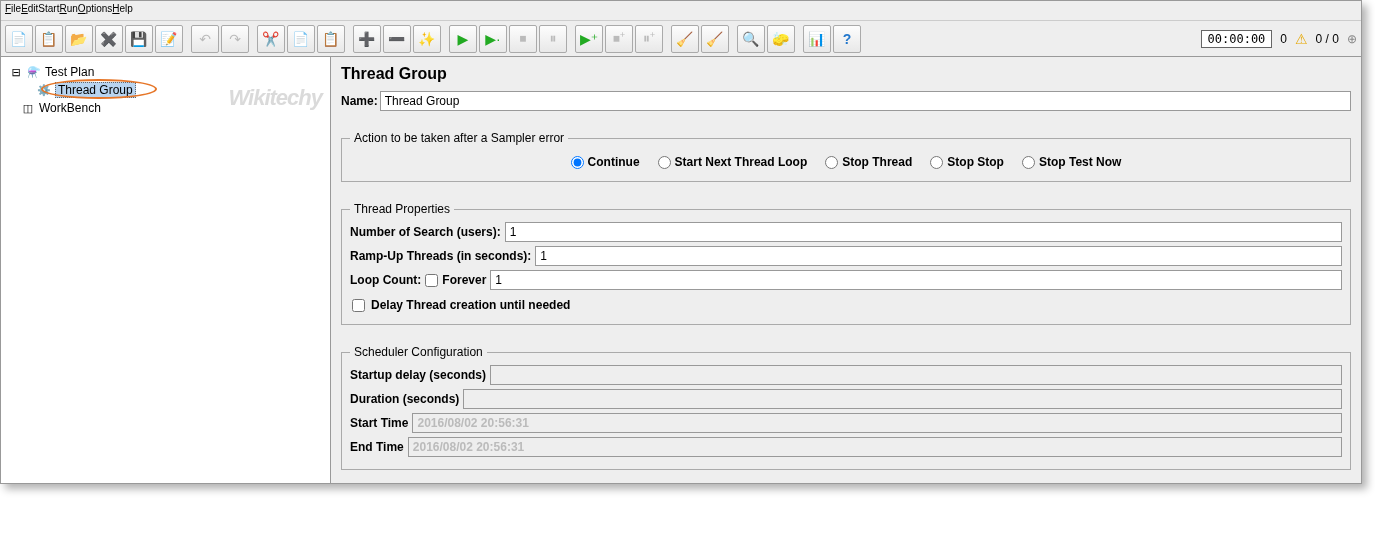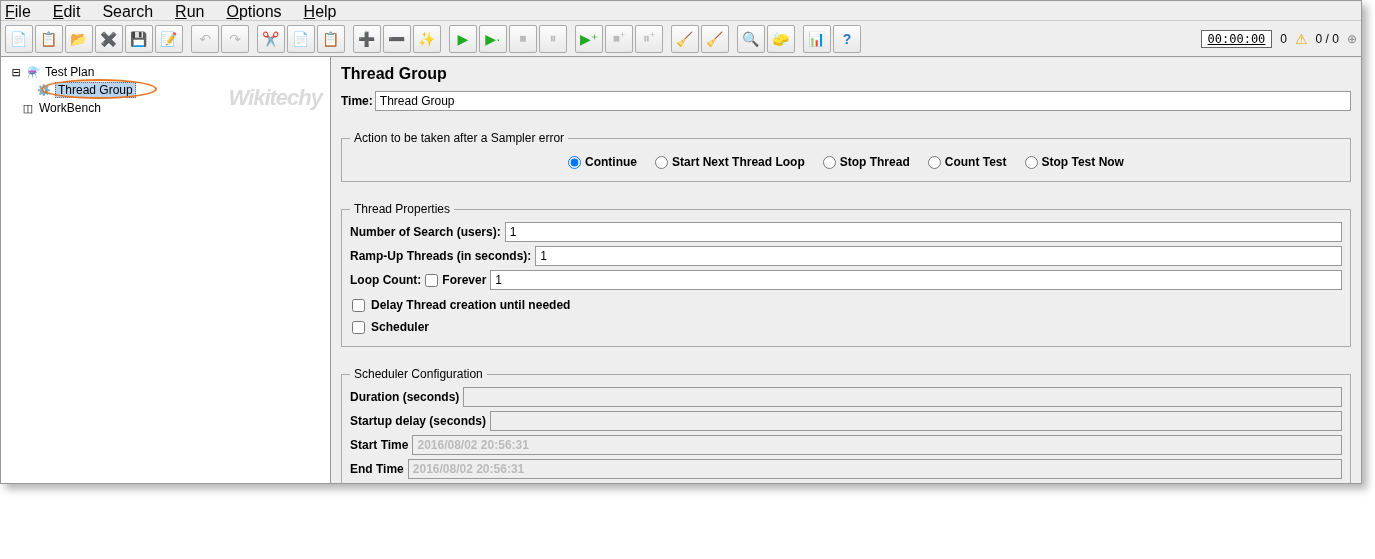--- a/index.html
+++ b/index.html
@@ -5,7 +5,7 @@
 * { box-sizing: border-box; margin: 0; padding: 0; font-family: Arial, sans-serif; }
 body { background: #fff; width: 1375px; height: 559px; overflow: hidden; position: relative; }
 .window { width: 1362px; height: 484px; border: 1px solid #999; background: #eee; box-shadow: 5px 5px 8px rgba(0,0,0,0.3); position: relative; }
-.menubar { height: 20px; background: #eee; padding: 2px 4px; display: flex; gap: 22px; font-size: 16px; border-bottom: 1px solid #ccc; }
+.menubar { height: 20px; background: #eee; padding: 2px 4px; display: flex; gap: 0; font-size: 10px; border-bottom: 1px solid #ccc; }
 .menubar span { cursor: pointer; }
 .menubar span u { text-decoration: underline; }
 .toolbar { height: 36px; background: #eee; padding: 2px 4px; display: flex; align-items: center; border-bottom: 1px solid #999; }

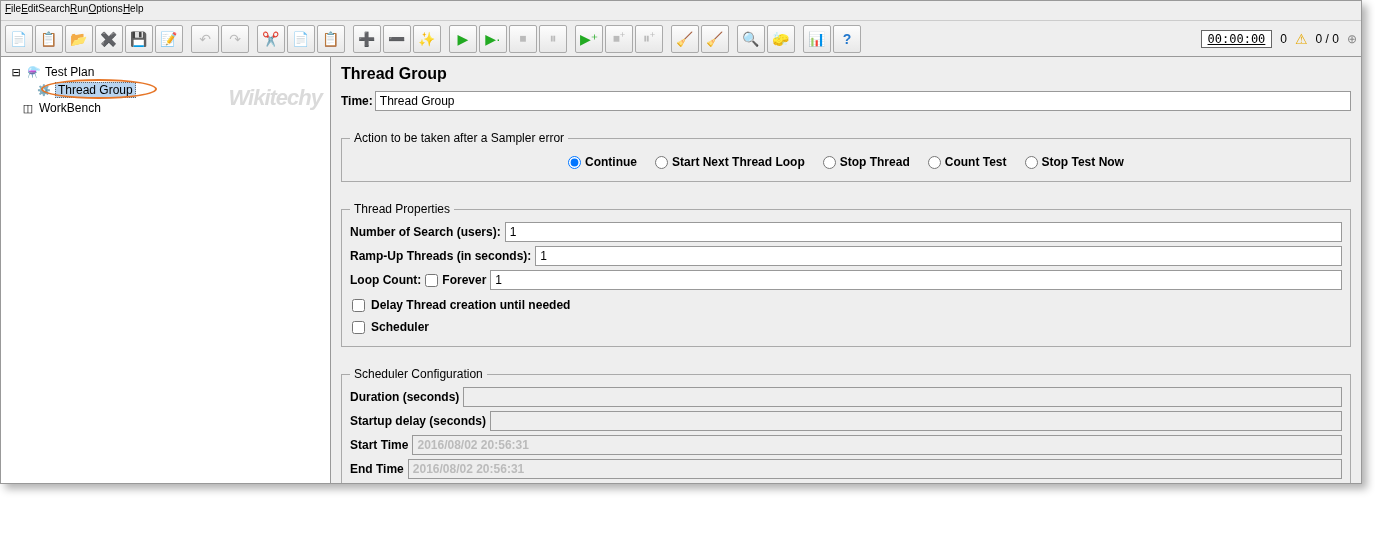--- a/index.html
+++ b/index.html
@@ -46,7 +46,7 @@
   <div class="menubar">
     <span><u>F</u>ile</span>
     <span><u>E</u>dit</span>
-    <span>Search</span>
+    <span>Start</span>
     <span><u>R</u>un</span>
     <span><u>O</u>ptions</span>
     <span><u>H</u>elp</span>

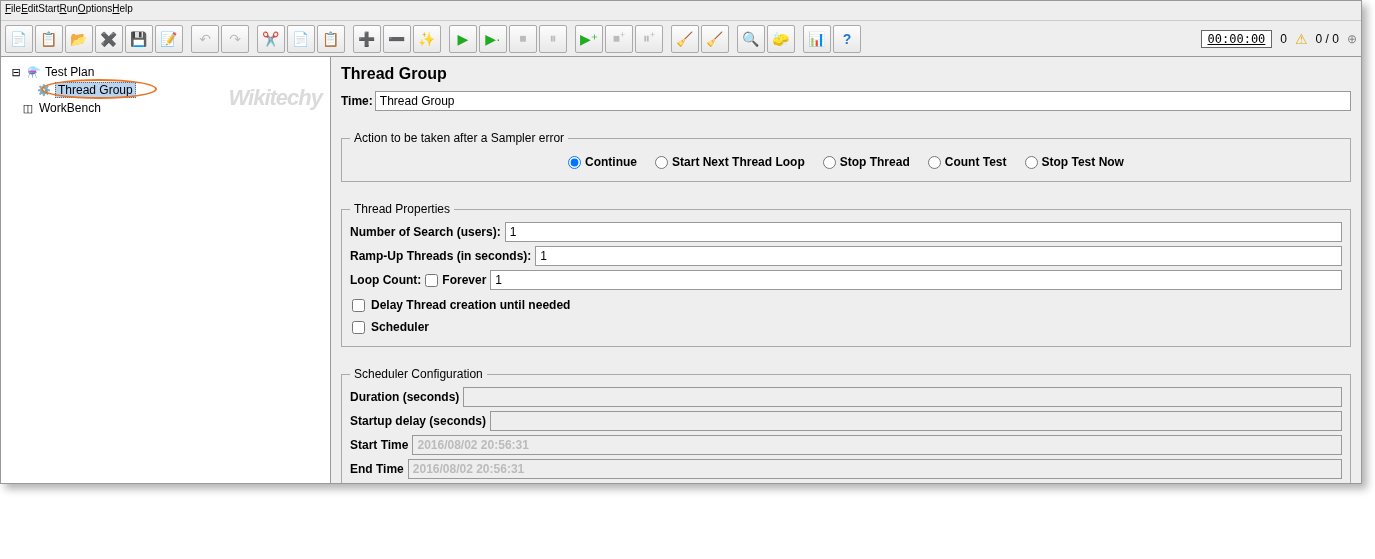--- a/index.html
+++ b/index.html
@@ -12,7 +12,7 @@
 .tbtn { width: 28px; height: 28px; border: 1px solid #aaa; background: linear-gradient(#fdfdfd,#e8e8e8); margin-right: 2px; display: flex; align-items: center; justify-content: center; border-radius: 2px; cursor: pointer; font-size: 14px; }
 .tsep { width: 6px; }
 .toolbar-right { margin-left: auto; display: flex; align-items: center; gap: 8px; font-size: 12px; }
-.timer { border: 1px solid #666; background: #fff; padding: 1px 6px; font-family: monospace; font-size: 12px; text-decoration: underline; }
+.timer { border: 1px solid #666; background: #fff; padding: 1px 6px; font-family: monospace; font-size: 12px; }
 .warn { color: #e6a700; font-size: 14px; }
 .main { display: flex; height: calc(100% - 56px); }
 .tree { width: 330px; border-right: 1px solid #999; background: #fff; padding: 6px 4px; font-size: 12px; position: relative; }

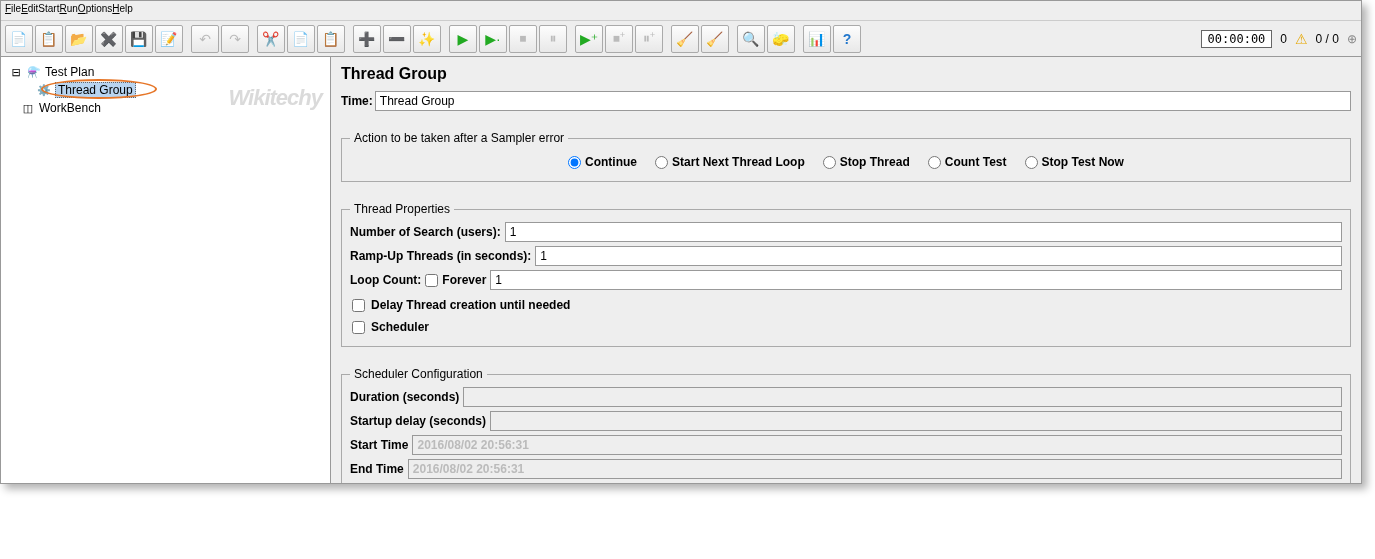--- a/index.html
+++ b/index.html
@@ -121,7 +121,7 @@
       <h2>Thread Group</h2>
 
       <div class="row">
-        <label class="fixed">Time:</label>
+        <label class="fixed">Name:</label>
         <input type="text" value="Thread Group" style="">
       </div>
 

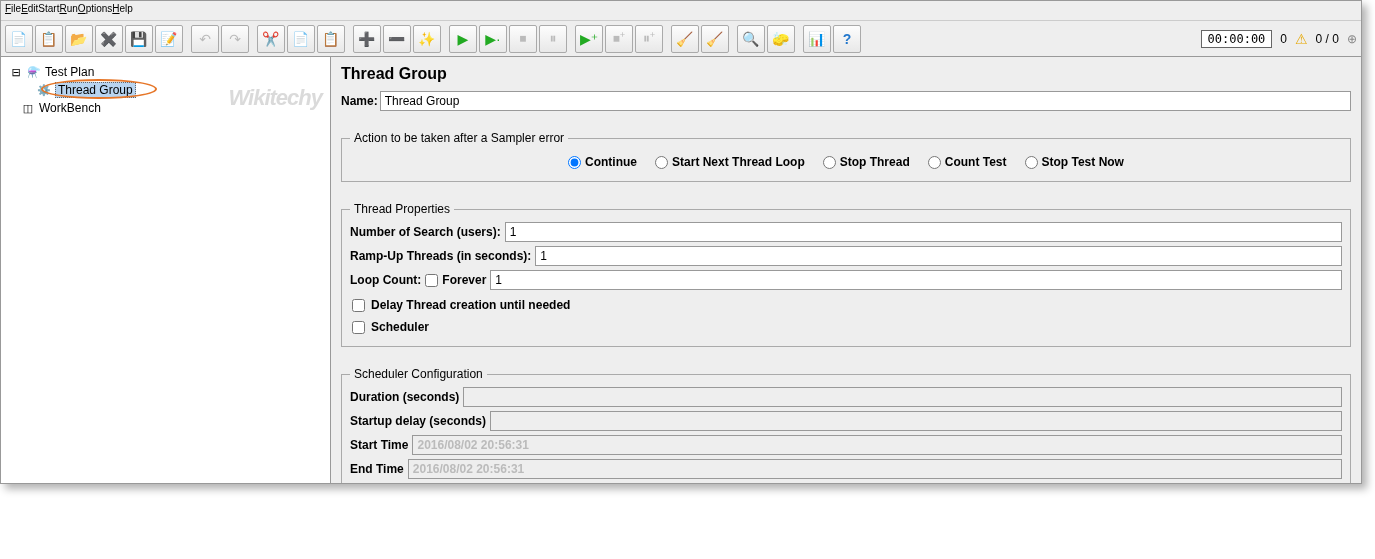--- a/index.html
+++ b/index.html
@@ -142,7 +142,7 @@
             </label>
           <label>
               <input type="radio" name="ae" style="">
-              <span>Count Test</span>
+              <span>Stop Stop</span>
             </label>
           <label>
               <input type="radio" name="ae" style="">

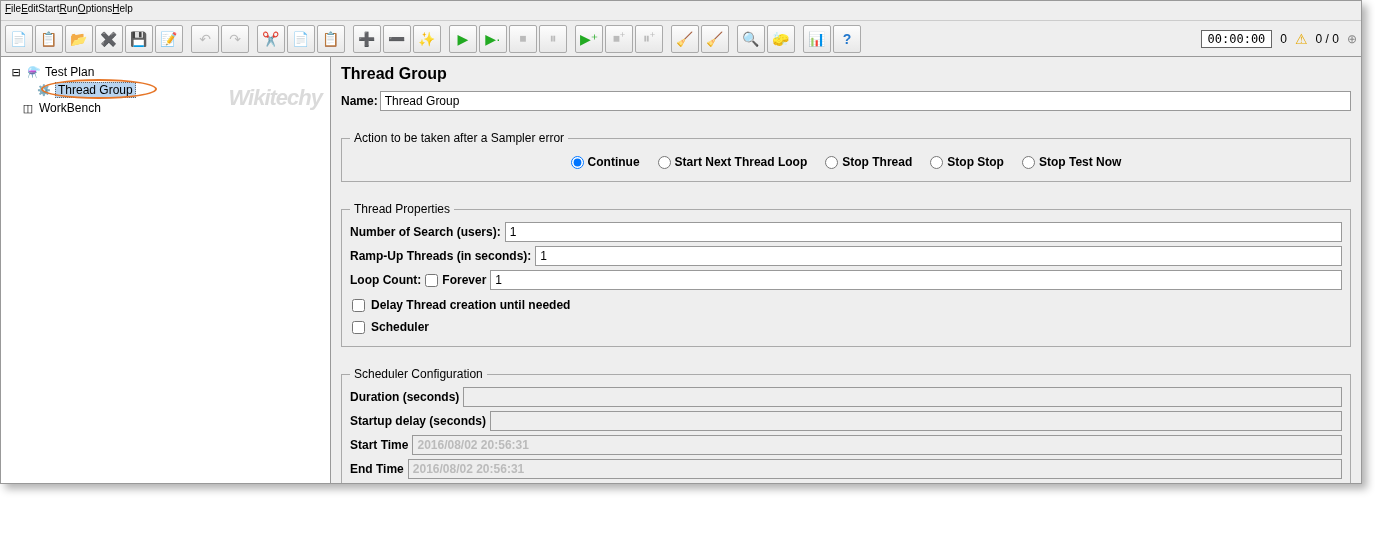--- a/index.html
+++ b/index.html
@@ -171,10 +171,6 @@
           <input type="checkbox" style="">
           <span>Delay Thread creation until needed</span>
         </div>
-        <div class="check-row">
-          <input type="checkbox" style="">
-          <span>Scheduler</span>
-        </div>
       </fieldset>
 
       <fieldset>

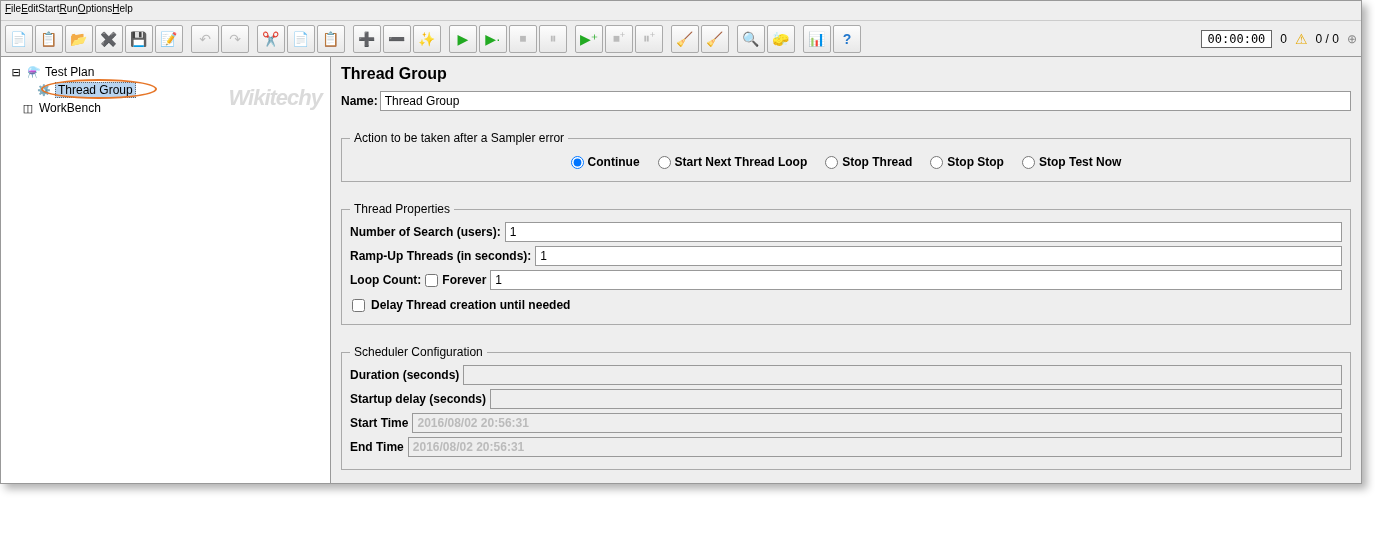--- a/index.html
+++ b/index.html
@@ -176,11 +176,11 @@
       <fieldset>
         <legend>Scheduler Configuration</legend>
         <div class="field-row">
-          <label>Duration (seconds)</label>
+          <label>Startup delay (seconds)</label>
           <input type="text" class="disabled-field" disabled="" style="">
         </div>
         <div class="field-row">
-          <label>Startup delay (seconds)</label>
+          <label>Duration (seconds)</label>
           <input type="text" class="disabled-field" disabled="" style="">
         </div>
         <div class="field-row">

